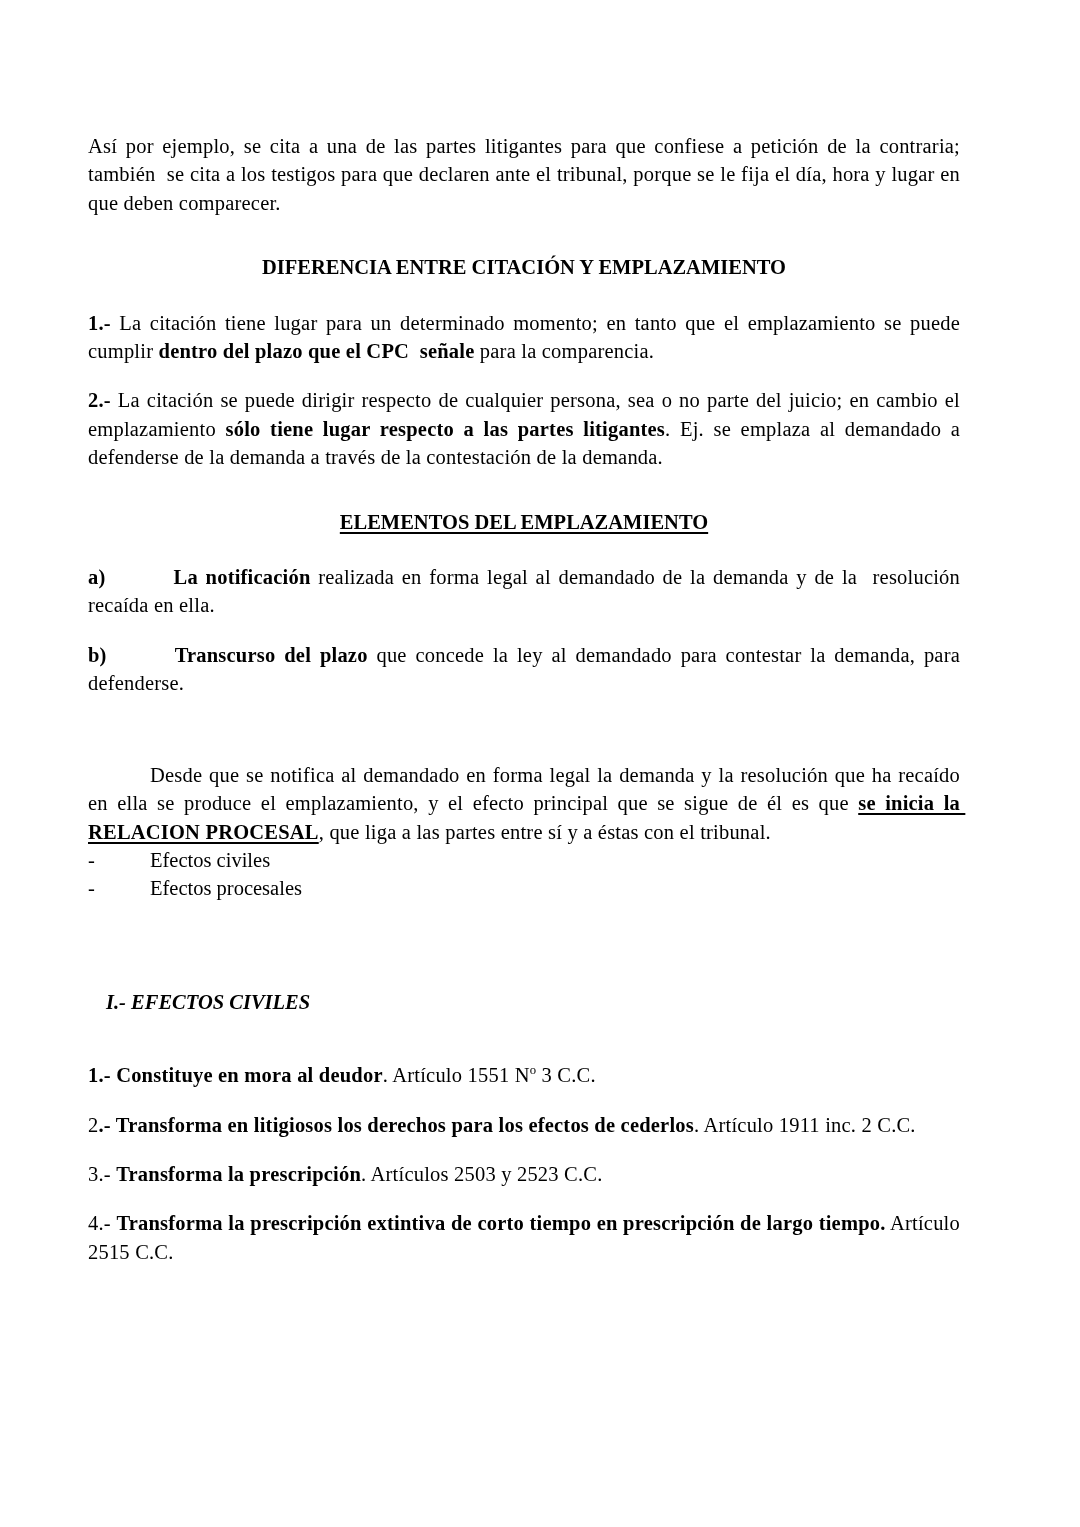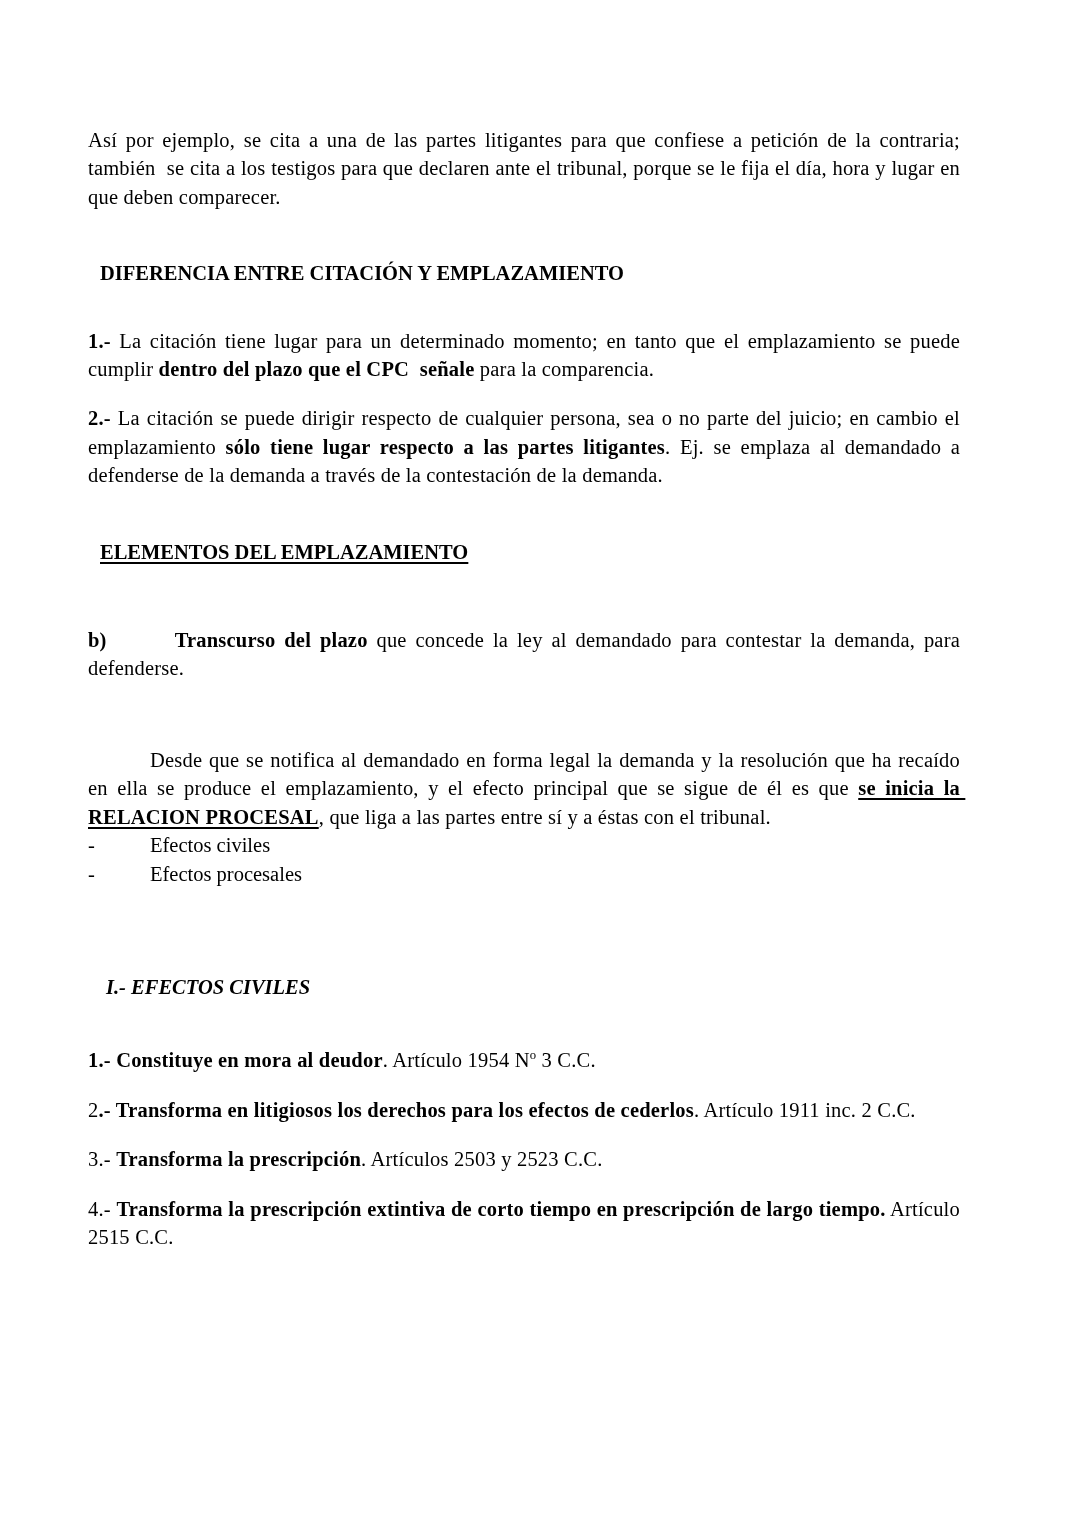--- a/index.html
+++ b/index.html
@@ -20,7 +20,7 @@
   .content {
     position: absolute;
     left: 88px;
-    top: 126px;
+    top: 132px;
     width: 872px;
   }
   p.body {

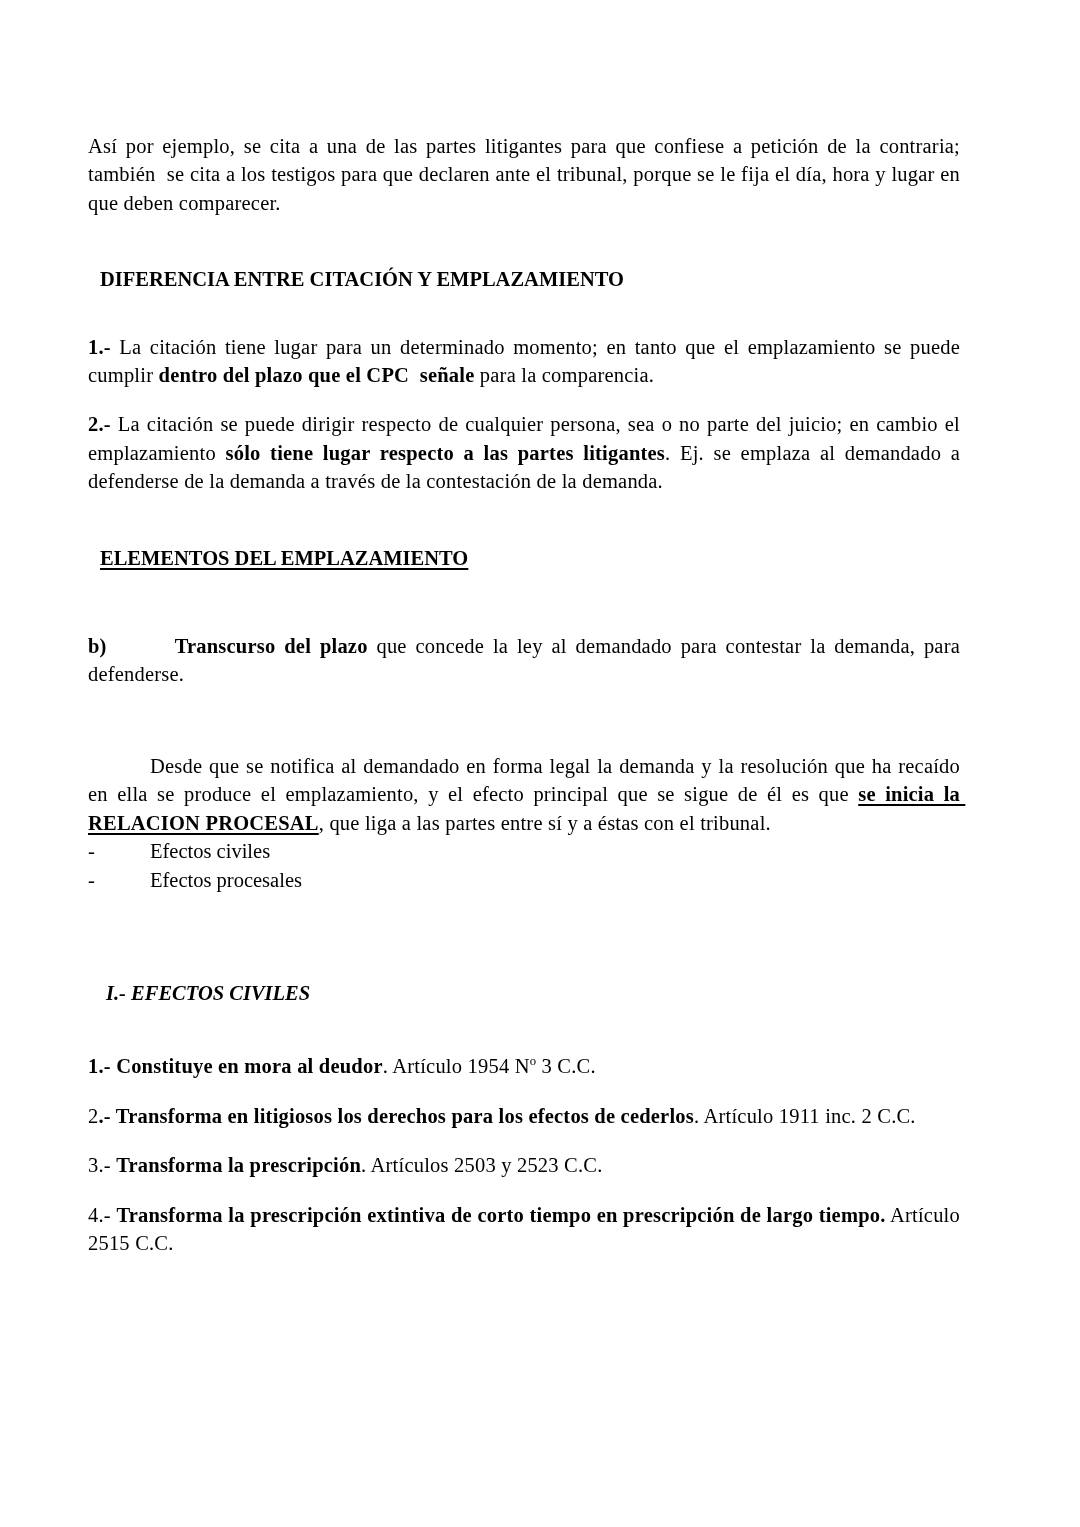--- a/index.html
+++ b/index.html
@@ -38,11 +38,11 @@
   .gap-huge { height: 120px; }
 
   h2.heading {
-    margin: 12px;
+    margin: 0;
     font-size: 20.5px;
     line-height: 28.4px;
     font-weight: bold;
-    text-align: left;
+    text-align: center;
   }
   h2.heading.underlined {
     text-decoration: underline;

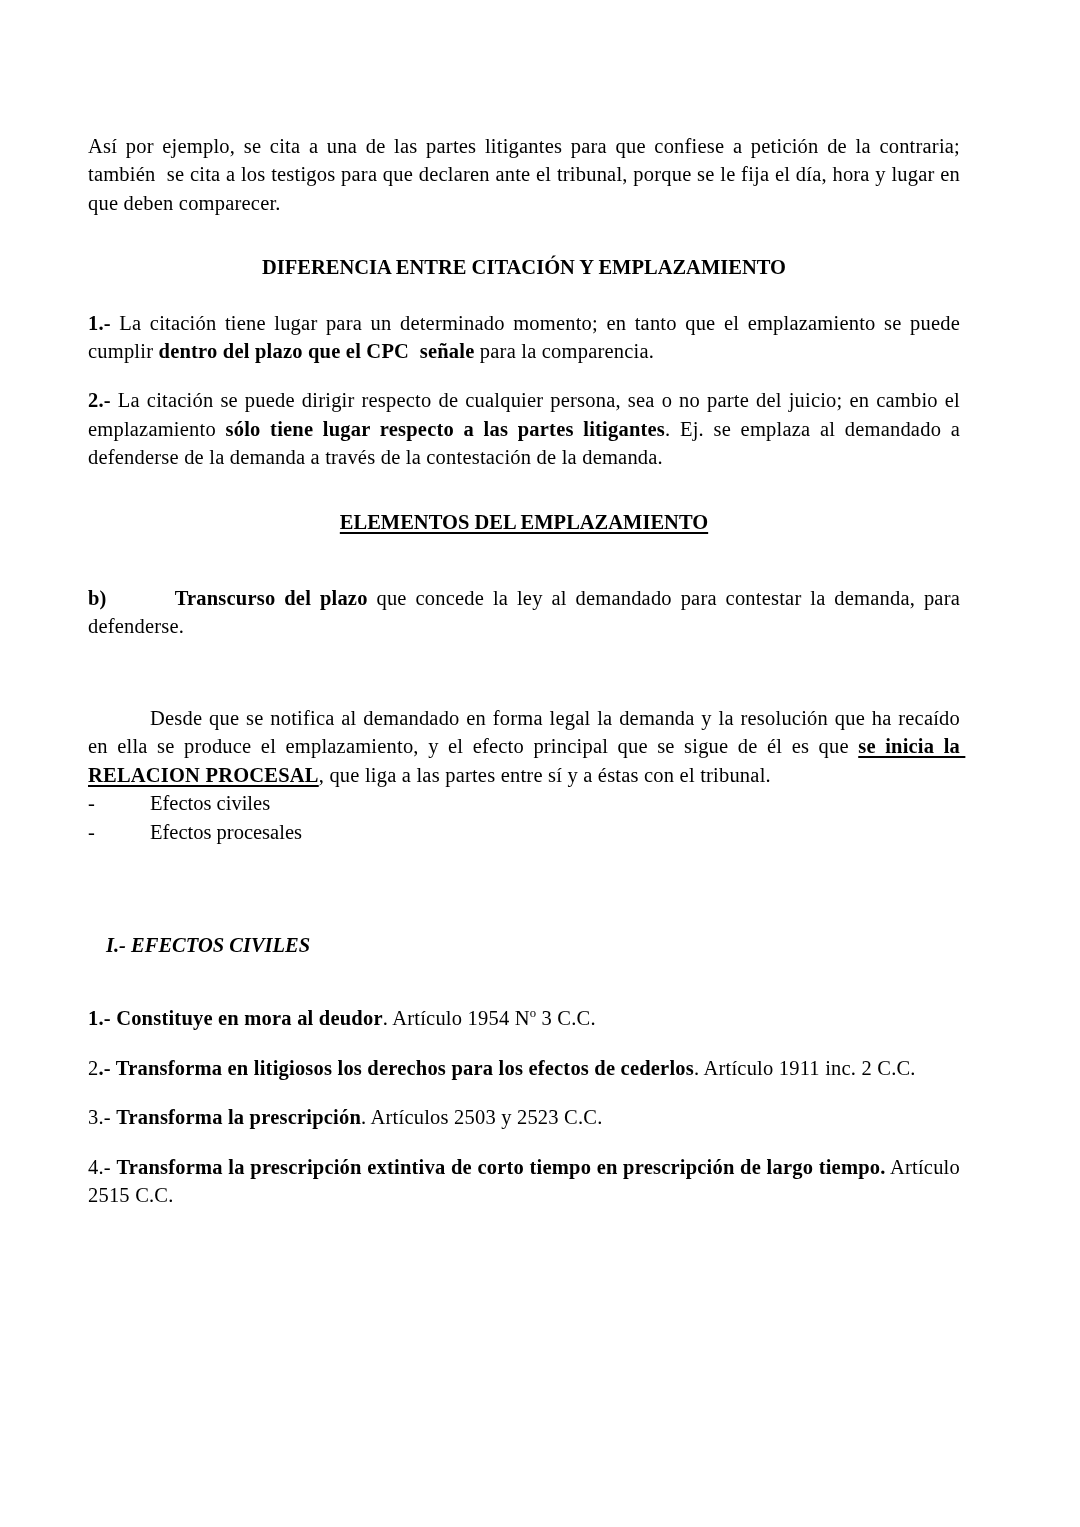--- a/index.html
+++ b/index.html
@@ -112,6 +112,7 @@
 
     <div class="gap-md"></div>
 
+    <p class="body nowrapspace"><b>a)</b><span class="lbl-tab"></span><b>La notificación</b><span> realizada en forma legal al demandado de la demanda y de la  resolución recaída en ella.</span></p>
 
     <div class="gap-sm"></div>
 

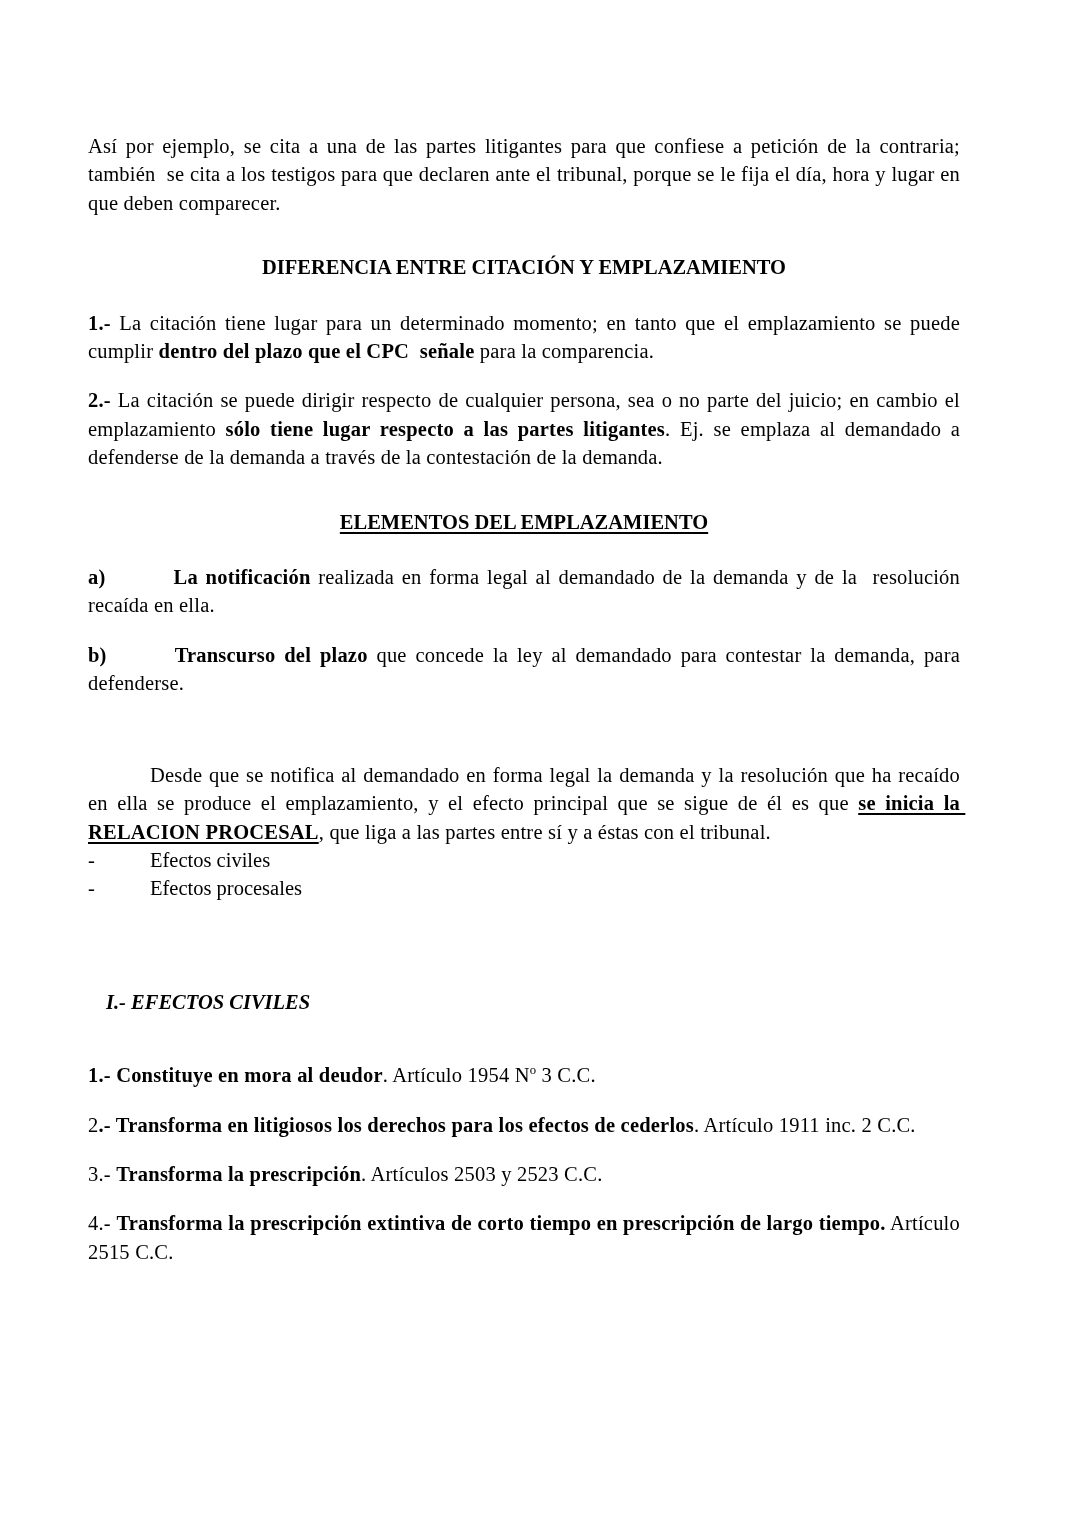--- a/index.html
+++ b/index.html
@@ -142,7 +142,7 @@
 
     <div class="gap-md"></div>
 
-    <p class="body nowrapspace"><b>1.-</b><b> Constituye en mora al deudor</b><span>. Artículo 1954 N</span><sup class="ord">o</sup><span> 3 C.C.</span></p>
+    <p class="body nowrapspace"><b>1.-</b><b> Constituye en mora al deudor</b><span>. Artículo 1551 N</span><sup class="ord">o</sup><span> 3 C.C.</span></p>
 
     <div class="gap-sm"></div>
 

